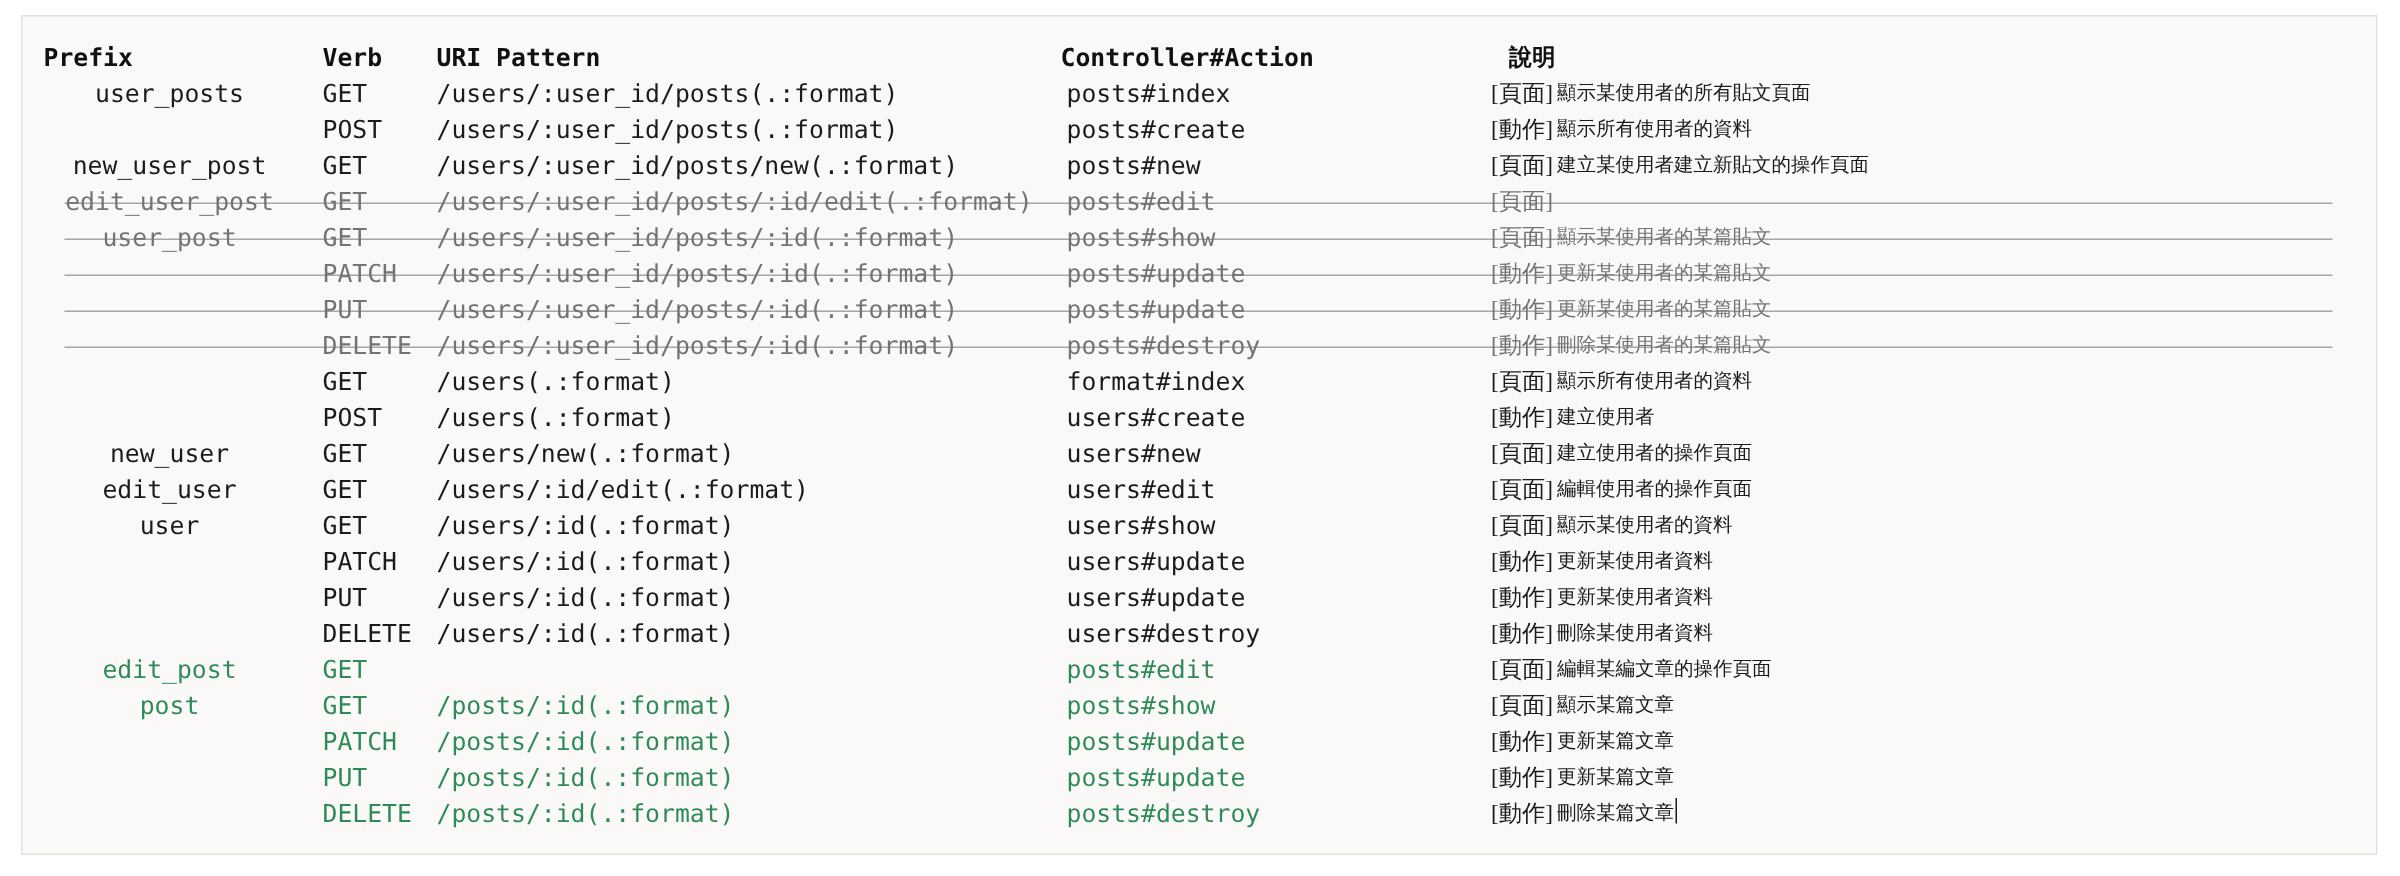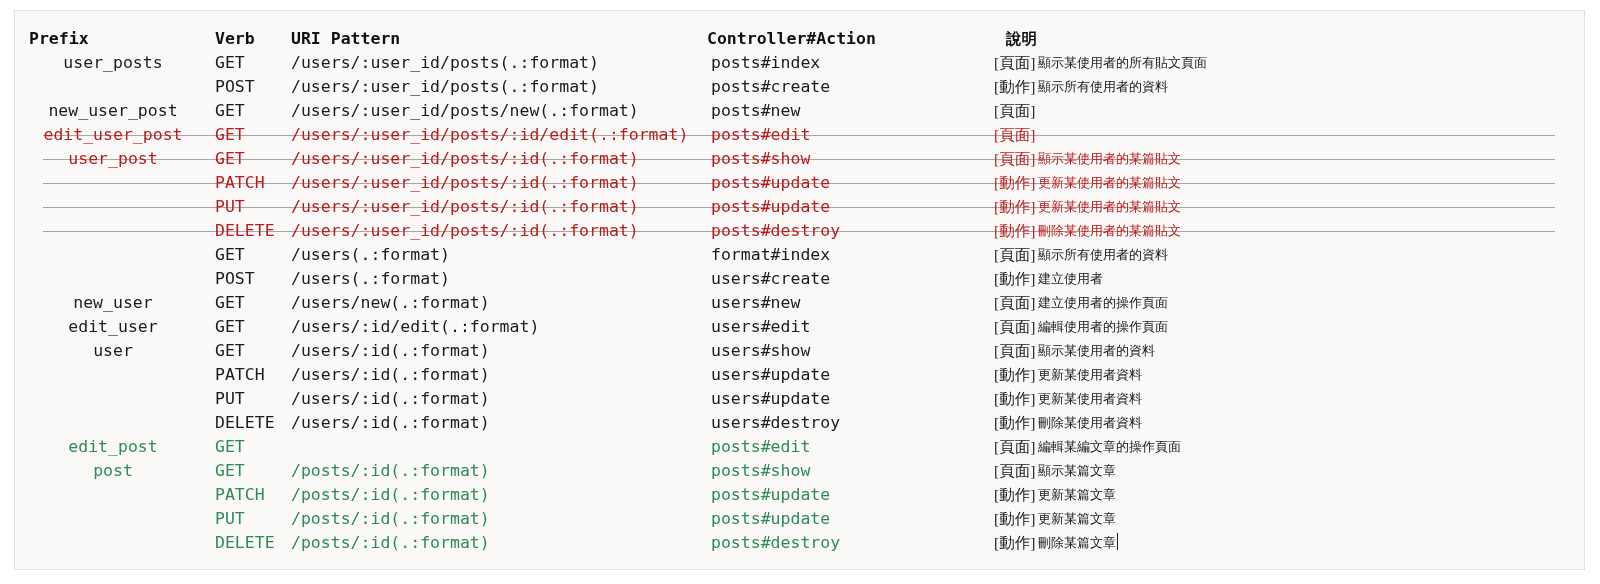--- a/index.html
+++ b/index.html
@@ -137,7 +137,7 @@
     <div id="rows-host">
         <div class="row"><span class="cell c-prefix">user_posts</span><span class="cell c-verb">GET</span><span class="cell c-uri">/users/:user_id/posts(.:format)</span><span class="cell c-ctrl">posts#index</span><span class="cell c-kind">[頁面]</span><span class="cell c-desc">顯示某使用者的所有貼文頁面</span></div>
         <div class="row"><span class="cell c-prefix"></span><span class="cell c-verb">POST</span><span class="cell c-uri">/users/:user_id/posts(.:format)</span><span class="cell c-ctrl">posts#create</span><span class="cell c-kind">[動作]</span><span class="cell c-desc">顯示所有使用者的資料</span></div>
-        <div class="row"><span class="cell c-prefix">new_user_post</span><span class="cell c-verb">GET</span><span class="cell c-uri">/users/:user_id/posts/new(.:format)</span><span class="cell c-ctrl">posts#new</span><span class="cell c-kind">[頁面]</span></div>
+        <div class="row"><span class="cell c-prefix">new_user_post</span><span class="cell c-verb">GET</span><span class="cell c-uri">/users/:user_id/posts/new(.:format)</span><span class="cell c-ctrl">posts#new</span><span class="cell c-kind">[頁面]</span><span class="cell c-desc">建立某使用者建立新貼文的操作頁面</span></div>
         <div class="row dim"><div class="strike-line"></div><span class="cell c-prefix">edit_user_post</span><span class="cell c-verb">GET</span><span class="cell c-uri">/users/:user_id/posts/:id/edit(.:format)</span><span class="cell c-ctrl">posts#edit</span><span class="cell c-kind">[頁面]</span></div>
         <div class="row dim"><div class="strike-line"></div><span class="cell c-prefix">user_post</span><span class="cell c-verb">GET</span><span class="cell c-uri">/users/:user_id/posts/:id(.:format)</span><span class="cell c-ctrl">posts#show</span><span class="cell c-kind">[頁面]</span><span class="cell c-desc">顯示某使用者的某篇貼文</span></div>
         <div class="row dim"><div class="strike-line"></div><span class="cell c-prefix"></span><span class="cell c-verb">PATCH</span><span class="cell c-uri">/users/:user_id/posts/:id(.:format)</span><span class="cell c-ctrl">posts#update</span><span class="cell c-kind">[動作]</span><span class="cell c-desc">更新某使用者的某篇貼文</span></div>

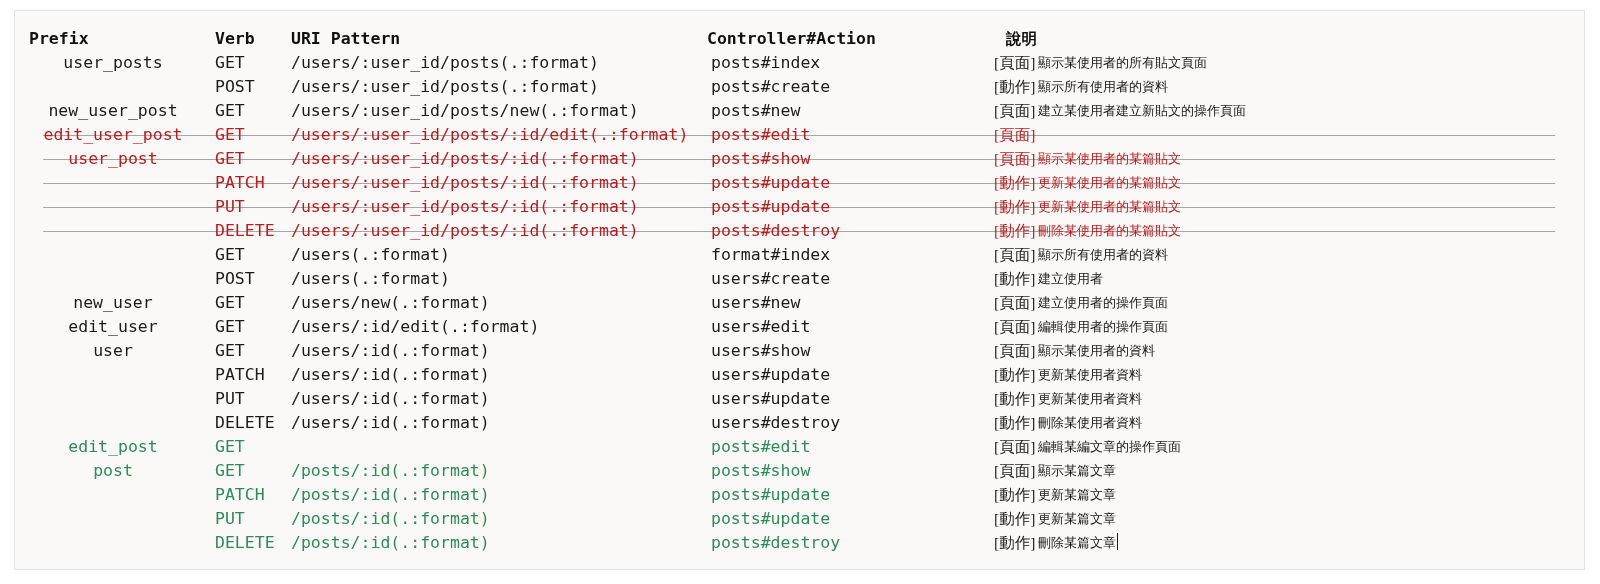--- a/index.html
+++ b/index.html
@@ -95,7 +95,7 @@
   .row.header .c-kind { left: 953px; font-weight: bold; }
 
   
-  .row.dim .cell { color: #b91c1c; }
+  .row.dim .cell { color: #737373; }
   .row.green .c-prefix,
   .row.green .c-verb,
   .row.green .c-uri,

